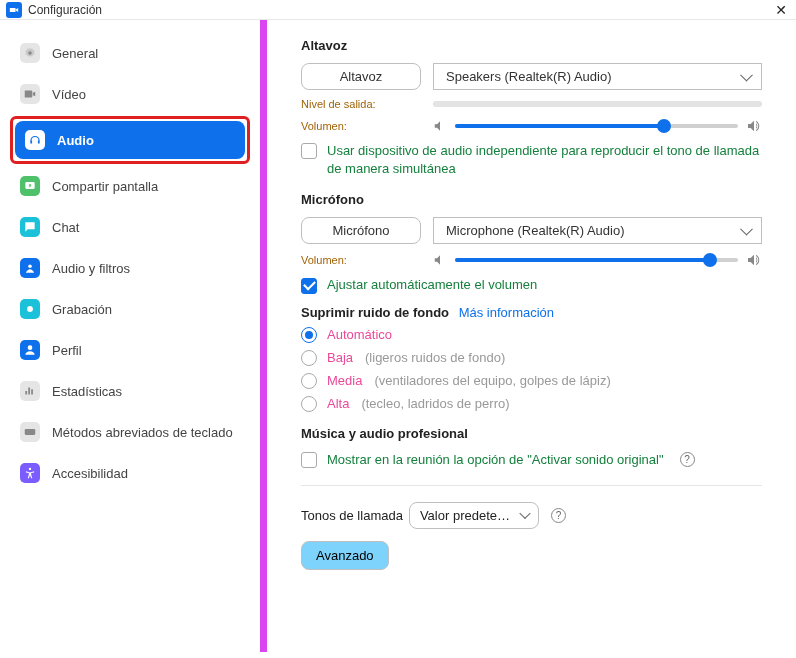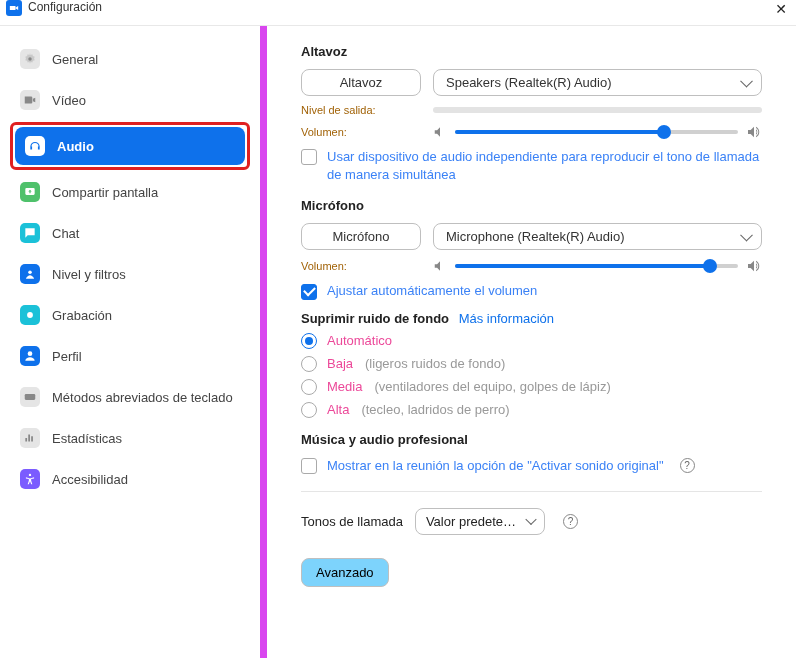--- a/index.html
+++ b/index.html
@@ -4,7 +4,7 @@
 <style>
 * { box-sizing: border-box; margin: 0; padding: 0; }
 body { font-family: -apple-system, BlinkMacSystemFont, "Segoe UI", Arial, sans-serif; font-size: 13px; color: #222; background: #fff; width: 796px; height: 658px; overflow: hidden; }
-.titlebar { height: 26px; display: flex; align-items: flex-start; padding: 0 6px; border-bottom: 1px solid #e8e8e8; }
+.titlebar { height: 20px; display: flex; align-items: center; padding: 0 6px; border-bottom: 1px solid #e8e8e8; }
 .app-icon { width: 16px; height: 16px; background: #0e71eb; border-radius: 3px; margin-right: 6px; display: flex; align-items: center; justify-content: center; }
 .app-icon svg { width: 10px; height: 10px; }
 .title { font-size: 12px; color: #333; flex: 1; }

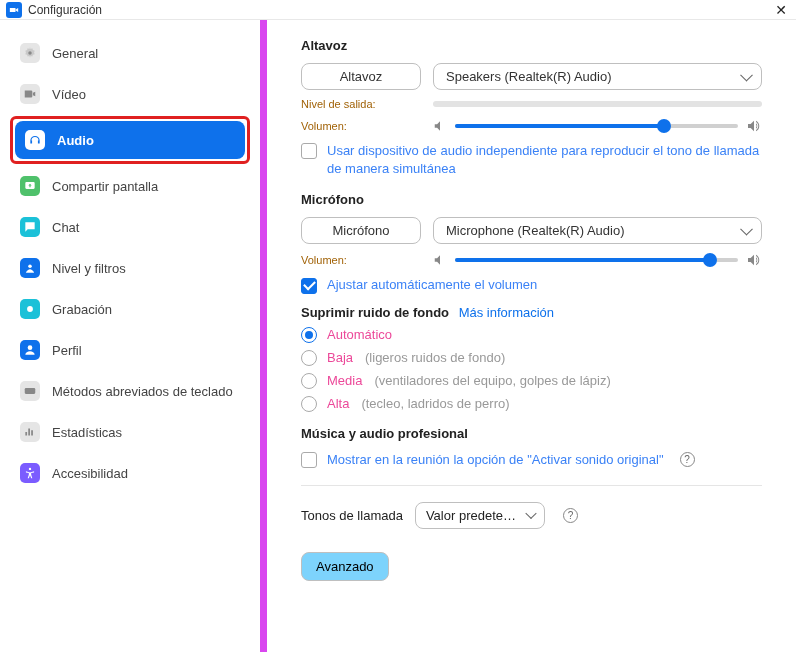--- a/index.html
+++ b/index.html
@@ -23,7 +23,7 @@
 .row { display: flex; align-items: center; margin-bottom: 8px; gap: 12px; }
 .label-col { width: 120px; color: #a16207; font-size: 11px; }
 .btn-test { border: 1px solid #bfbfbf; background: #fff; border-radius: 8px; padding: 5px 0; width: 120px; text-align: center; cursor: pointer; font-size: 13px; color: #333; }
-.select { flex: 1; border: 1px solid #bfbfbf; border-radius: 8px; padding: 5px 28px 5px 12px; font-size: 13px; color: #333; position: relative; cursor: pointer; background: #fff; }
+.select { flex: 1; border: 1px solid #bfbfbf; border-radius: 0; padding: 5px 28px 5px 12px; font-size: 13px; color: #333; position: relative; cursor: pointer; background: #fff; }
 .select::after { content: ""; position: absolute; right: 10px; top: 50%; width: 8px; height: 8px; border-right: 1.5px solid #666; border-bottom: 1.5px solid #666; transform: translateY(-70%) rotate(45deg); }
 .level-bar { flex: 1; height: 6px; background: #e3e3e3; border-radius: 3px; position: relative; overflow: hidden; }
 .level-fill { position: absolute; left: 0; top: 0; bottom: 0; background: #0e71eb; }

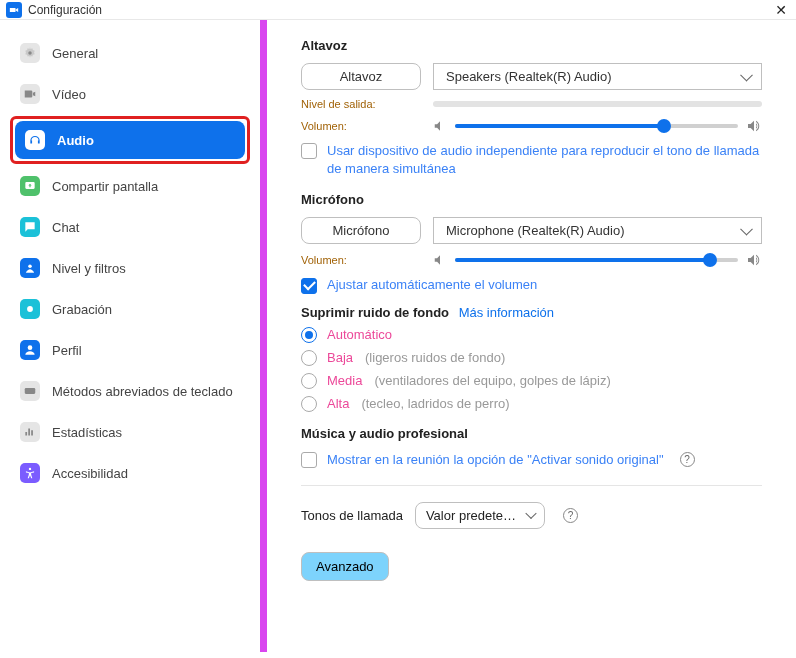--- a/index.html
+++ b/index.html
@@ -36,7 +36,7 @@
 .chk { width: 16px; height: 16px; border: 1.5px solid #aaa; border-radius: 3px; flex-shrink: 0; margin-top: 1px; cursor: pointer; display: flex; align-items: center; justify-content: center; }
 .chk.checked { background: #0e71eb; border-color: #0e71eb; }
 .chk.checked::after { content: ""; width: 5px; height: 9px; border-right: 2px solid #fff; border-bottom: 2px solid #fff; transform: rotate(45deg) translate(-1px, -1px); }
-.chk-label { color: #3b82f6; line-height: 1.4; }
+.chk-label { color: #15803d; line-height: 1.4; }
 .link { color: #0e71eb; cursor: pointer; margin-left: 6px; }
 .radio-row { display: flex; align-items: center; gap: 10px; margin: 7px 0; cursor: pointer; }
 .radio { width: 16px; height: 16px; border: 1.5px solid #aaa; border-radius: 50%; display: flex; align-items: center; justify-content: center; flex-shrink: 0; }

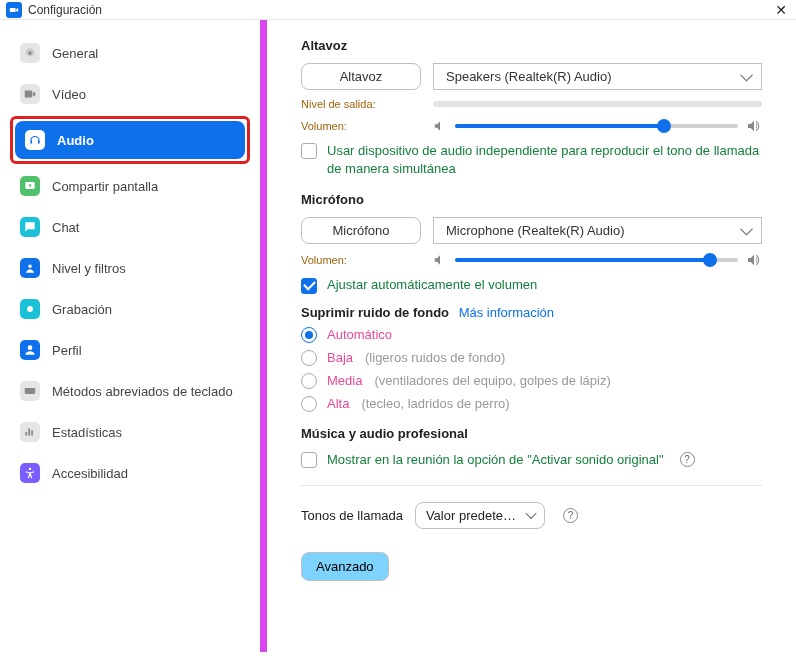--- a/index.html
+++ b/index.html
@@ -123,7 +123,7 @@
             <path fill="#fff" d="M5 20c1-4 5-6 7-6s6 2 7 6H5z"></path>
           </svg>
         </span>
-      <span>Nivel y filtros</span>
+      <span>Audio y filtros</span>
     </div>
     <div class="nav-item">
       <span class="nav-icon icon-cyan">

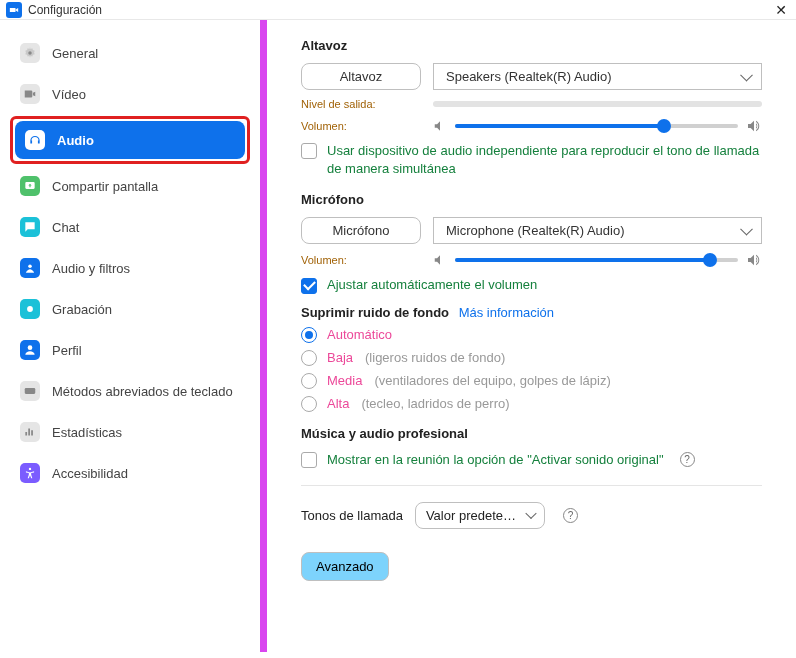--- a/index.html
+++ b/index.html
@@ -145,18 +145,18 @@
     <div class="nav-item">
       <span class="nav-icon icon-gray">
           <svg viewBox="0 0 24 24">
+            <path fill="#888" d="M4 18h3v-6H4v6zm5 0h3V6H9v12zm5 0h3v-9h-3v9z"></path>
+          </svg>
+        </span>
+      <span>Estadísticas</span>
+    </div>
+    <div class="nav-item">
+      <span class="nav-icon icon-gray">
+          <svg viewBox="0 0 24 24">
             <rect x="3" y="7" width="18" height="10" rx="2" fill="#888"></rect>
           </svg>
         </span>
       <span>Métodos abreviados de teclado</span>
-    </div>
-    <div class="nav-item">
-      <span class="nav-icon icon-gray">
-          <svg viewBox="0 0 24 24">
-            <path fill="#888" d="M4 18h3v-6H4v6zm5 0h3V6H9v12zm5 0h3v-9h-3v9z"></path>
-          </svg>
-        </span>
-      <span>Estadísticas</span>
     </div>
     <div class="nav-item">
       <span class="nav-icon icon-purple">

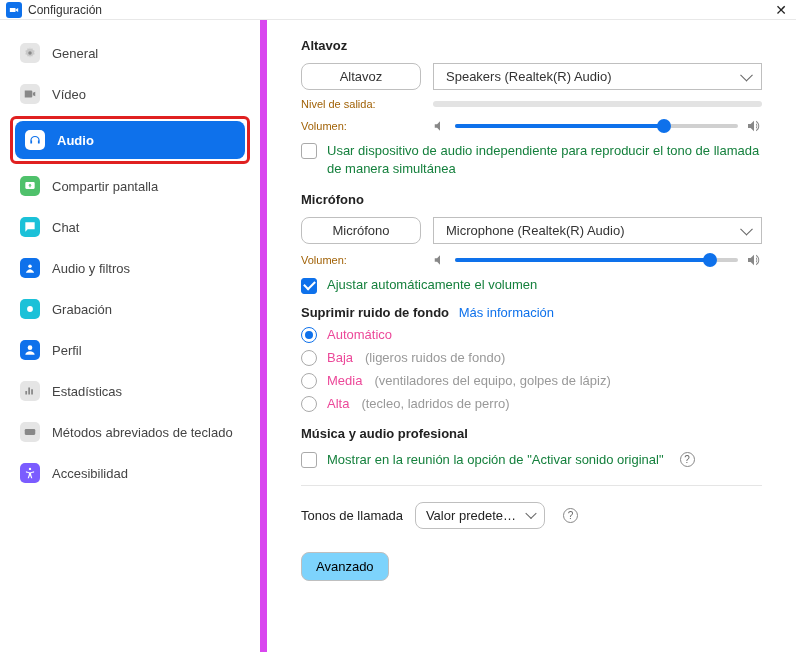--- a/index.html
+++ b/index.html
@@ -46,7 +46,7 @@
 .radio-hint { color: #999; margin-left: 2px; }
 .divider { border-top: 1px solid #e5e5e5; margin: 16px 0; }
 .help-icon { width: 15px; height: 15px; border: 1px solid #888; border-radius: 50%; display: inline-flex; align-items: center; justify-content: center; font-size: 10px; color: #666; margin-left: 6px; cursor: pointer; }
-.ring-row { display: flex; align-items: center; gap: 12px; margin: 6px 0 23px 0; }
+.ring-row { display: flex; align-items: center; gap: 6px; margin: 6px 0 12px 0; }
 .ring-select { border: 1px solid #bfbfbf; border-radius: 8px; padding: 5px 26px 5px 10px; font-size: 13px; position: relative; cursor: pointer; min-width: 130px; }
 .ring-select::after { content: ""; position: absolute; right: 9px; top: 50%; width: 7px; height: 7px; border-right: 1.5px solid #666; border-bottom: 1.5px solid #666; transform: translateY(-70%) rotate(45deg); }
 .btn-adv { border: 1px solid #bfbfbf; background: #7dd3fc; border-radius: 8px; padding: 6px 14px; cursor: pointer; font-size: 13px; }

